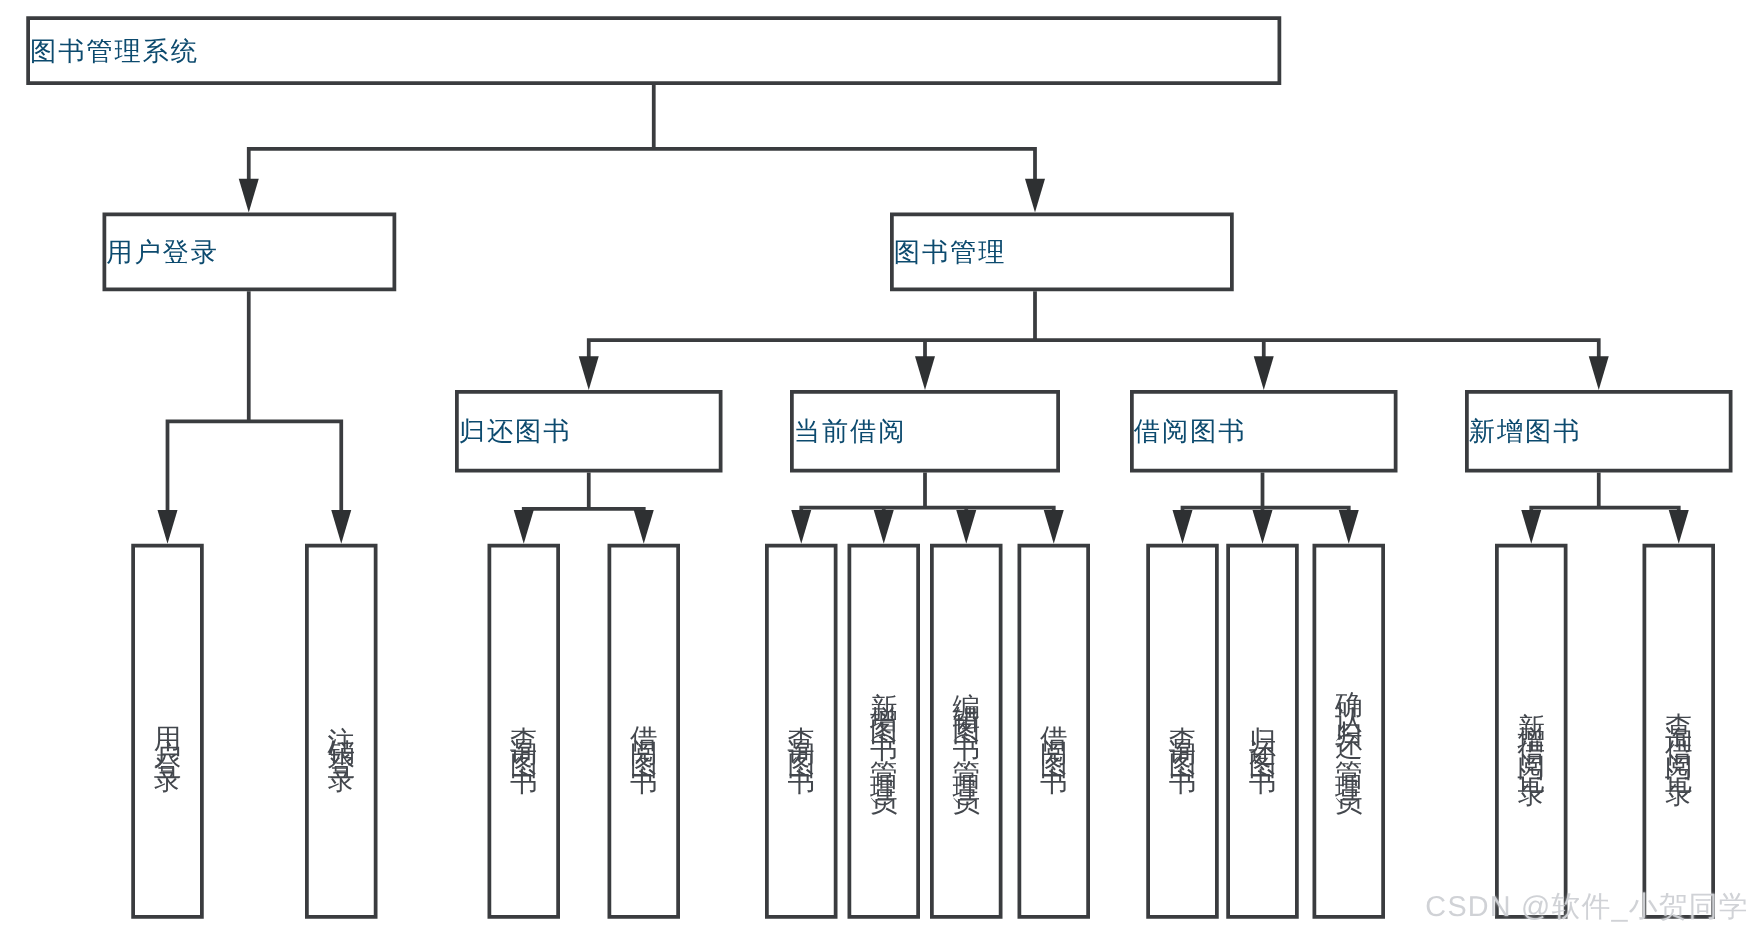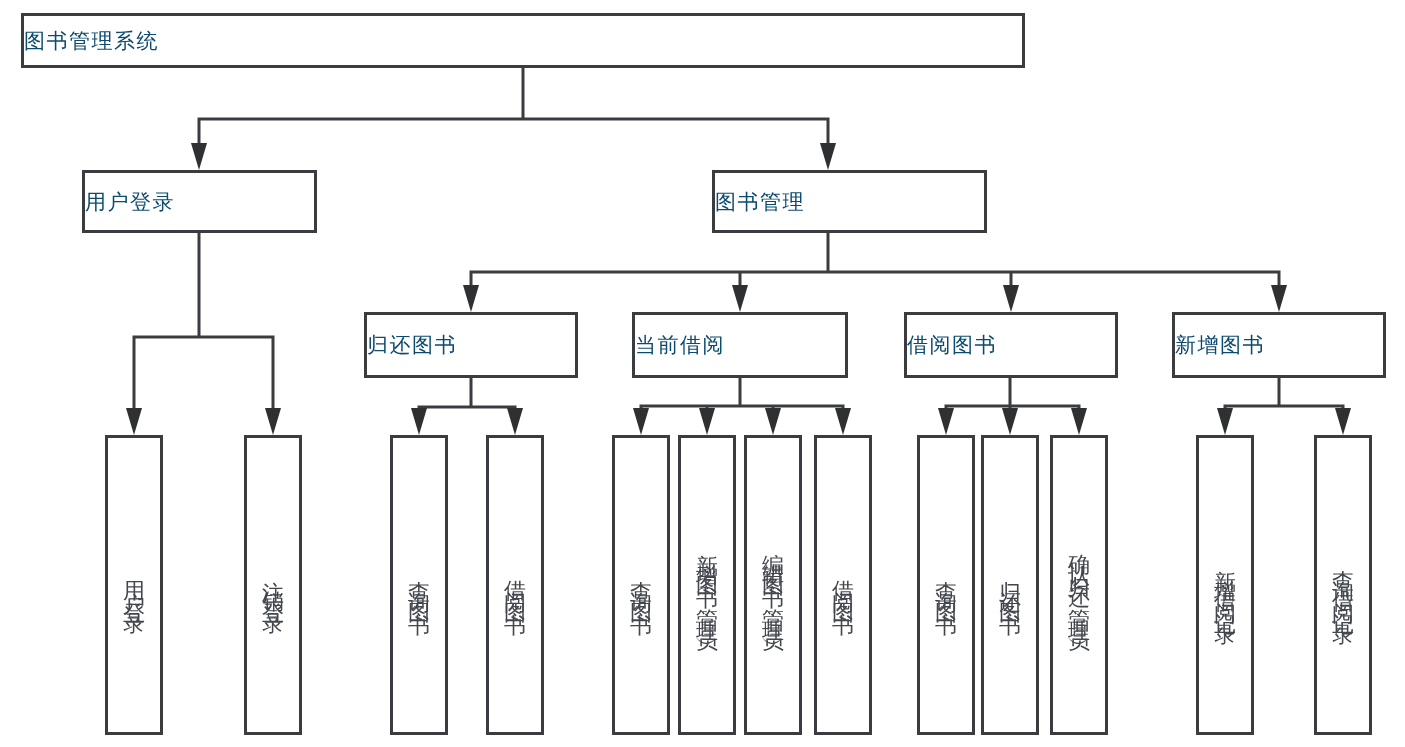--- a/index.html
+++ b/index.html
@@ -132,6 +132,7 @@
     <span class="vtext">查询借阅记录</span>
   </div>
 
+  <div class="watermark">CSDN @软件_小贺同学</div>
 
 </div>
 

